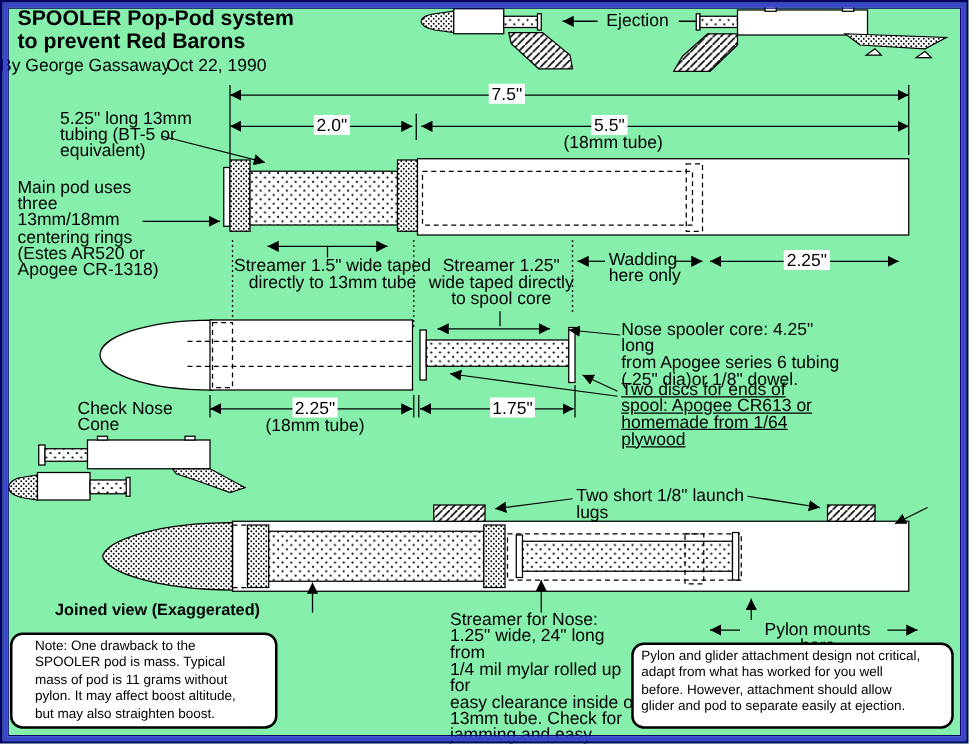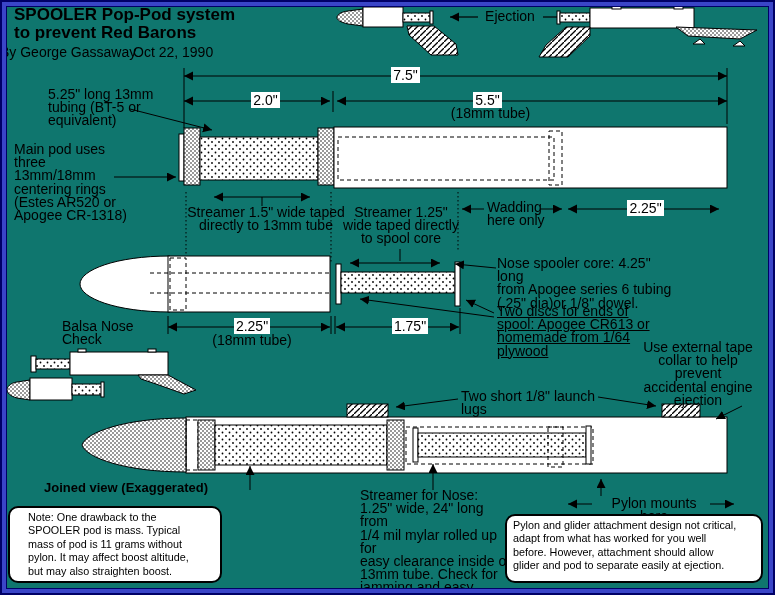--- a/index.html
+++ b/index.html
@@ -3,7 +3,7 @@
 <meta charset="utf-8">
 <style>
   html,body{margin:0;padding:0;background:#fff;}
-  .page{position:relative;width:775px;height:595px;background:#0f766e;overflow:hidden;
+  .page{position:relative;width:775px;height:595px;background:#86efac;overflow:hidden;
         font-family:"Liberation Sans",sans-serif;color:#000;}
   .frame-outer{position:absolute;inset:0;border:2px solid #000066;pointer-events:none;z-index:10;}
   .frame-mid{position:absolute;inset:2px;border:4px solid #3a45c8;pointer-events:none;z-index:10;}

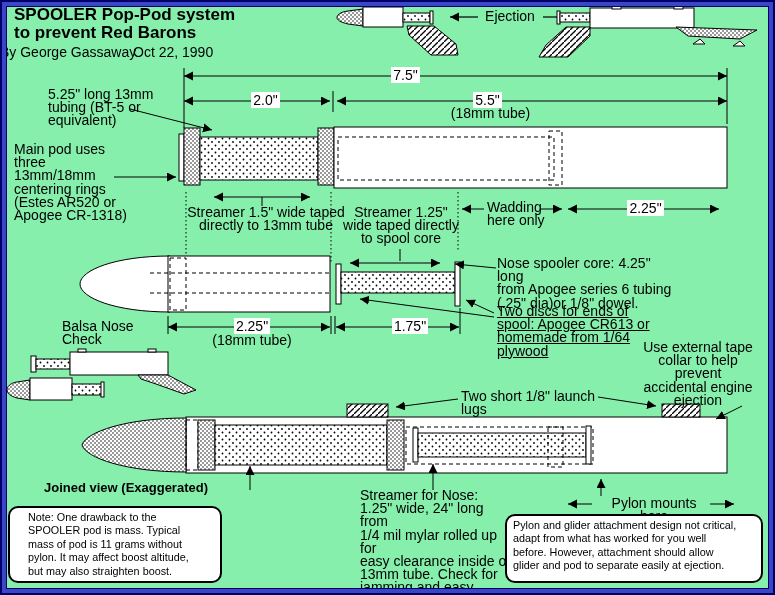--- a/index.html
+++ b/index.html
@@ -191,7 +191,7 @@
 spool: Apogee CR613 or
 homemade from 1/64
 plywood</div>
-  <div class="lbl" style="left:62px;top:320px;width:100px;">Balsa Nose Check</div>
+  <div class="lbl" style="left:62px;top:320px;width:100px;">Check Nose Cone</div>
 
   <div class="lbl c" style="left:227px;top:320px;width:50px;"><span class="bgw">2.25"</span></div>
   <div class="lbl c" style="left:207px;top:334px;width:90px;">(18mm tube)</div>

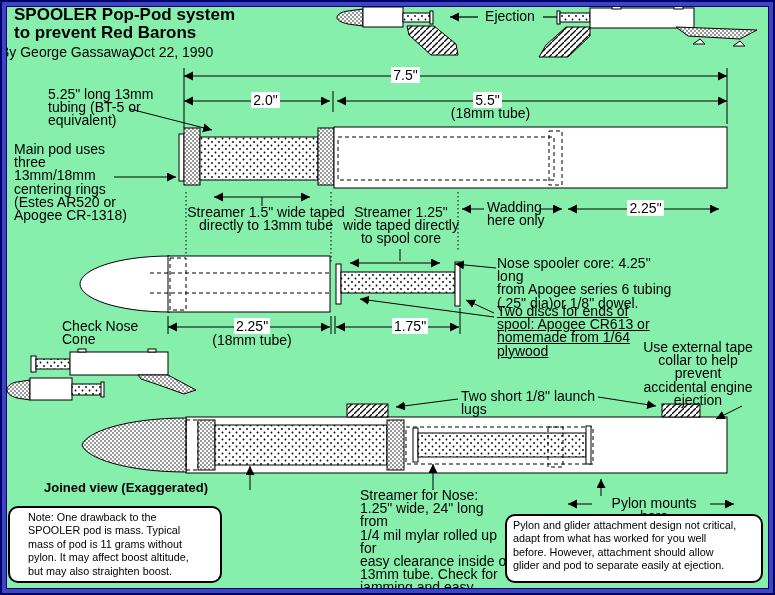--- a/index.html
+++ b/index.html
@@ -197,11 +197,6 @@
   <div class="lbl c" style="left:207px;top:334px;width:90px;">(18mm tube)</div>
   <div class="lbl c" style="left:385px;top:320px;width:50px;"><span class="bgw">1.75"</span></div>
 
-  <div class="lbl c" style="left:628px;top:341px;width:140px;">Use external tape
-collar to help
-prevent
-accidental engine
-ejection</div>
   <div class="lbl" style="left:461px;top:390px;width:145px;">Two short 1/8" launch lugs</div>
   <div class="lbl c" style="left:598px;top:497px;width:112px;">Pylon mounts here</div>
 

